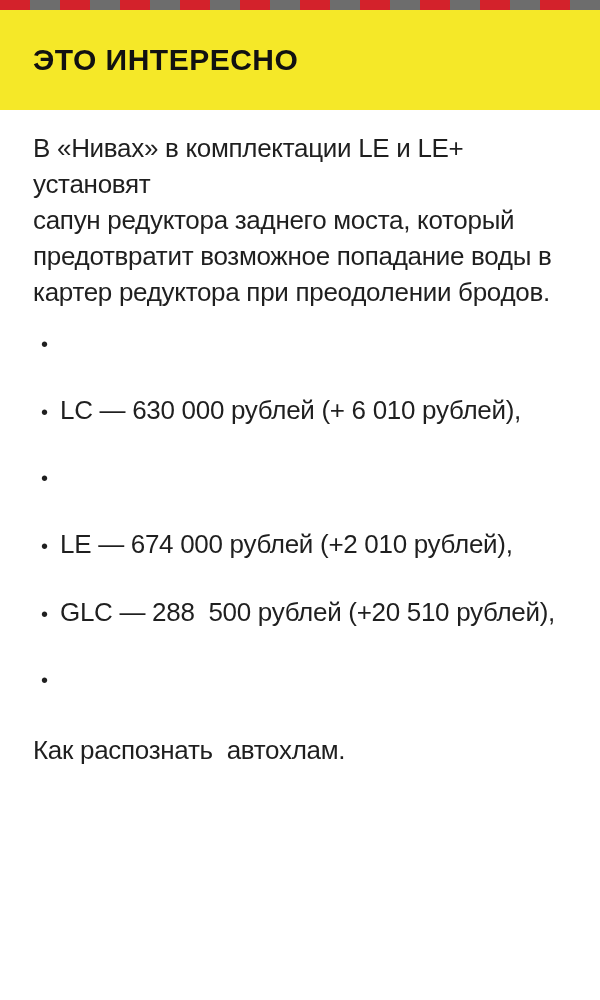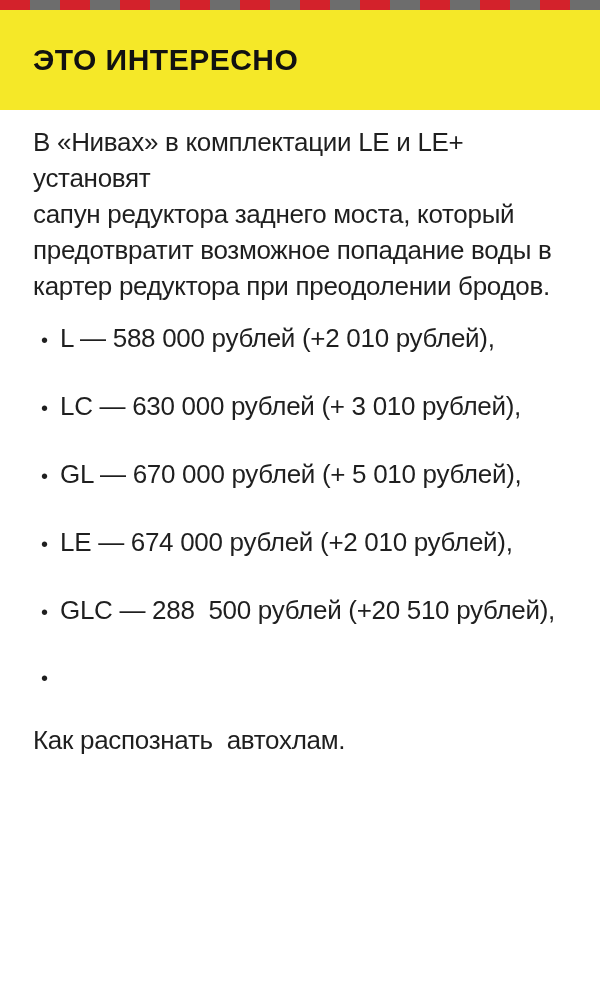--- a/index.html
+++ b/index.html
@@ -50,7 +50,7 @@
     white-space: pre-wrap;
     margin: 0;
   }
-  .para-1 { margin-top: 14px; }
+  .para-1 { margin-top: 20px; }
   .para-2 { margin-top: 23px; }
 
   .price-list { margin-top: 16px; }

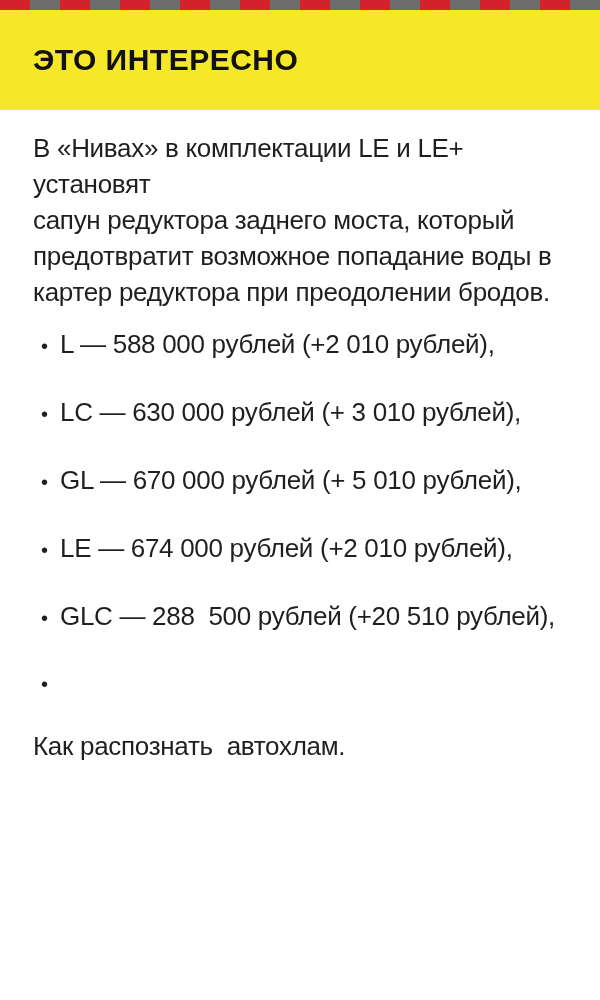--- a/index.html
+++ b/index.html
@@ -98,7 +98,6 @@
     <div class="price-list">
   <div class="list-item">
     <span class="bullet">•</span>
-    <span class="list-text">L — 588 000 рублей (+2 010 рублей),</span>
   </div>
 
   <div class="list-item">

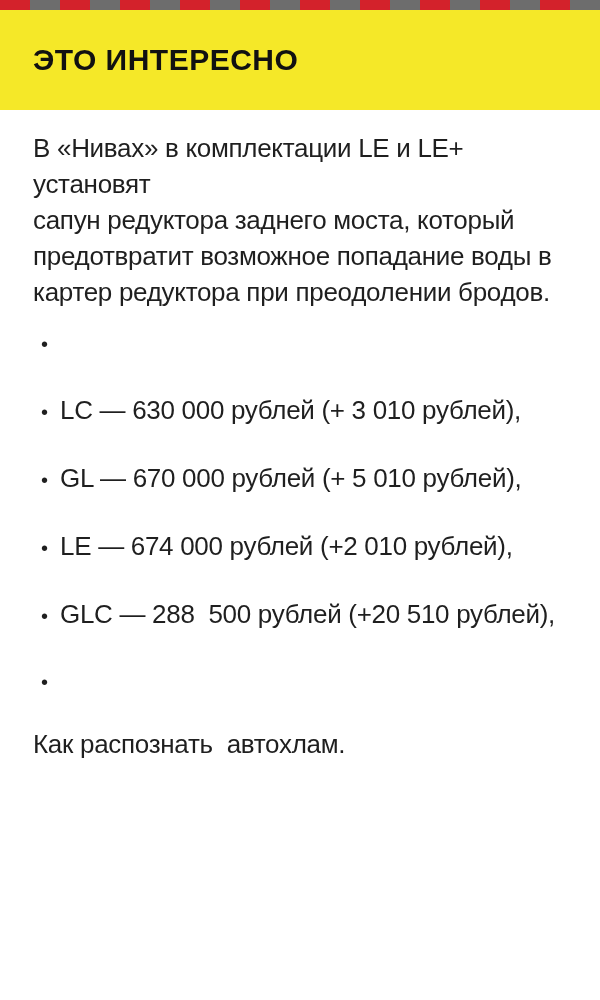--- a/index.html
+++ b/index.html
@@ -102,7 +102,7 @@
 
   <div class="list-item">
     <span class="bullet">•</span>
-    <span class="list-text">LC — 630 000 рублей (+ 3 010 рублей),</span>
+    <span class="list-text">LC — 630 000 рублей (+ 6 010 рублей),</span>
   </div>
 
   <div class="list-item">

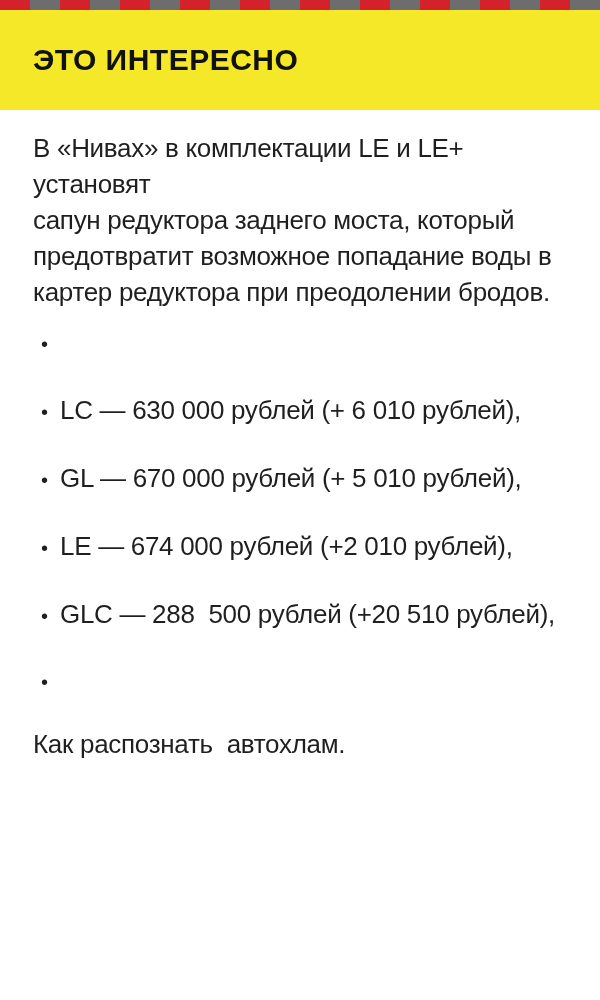--- a/index.html
+++ b/index.html
@@ -107,7 +107,6 @@
 
   <div class="list-item">
     <span class="bullet">•</span>
-    <span class="list-text">GL — 670 000 рублей (+ 5 010 рублей),</span>
   </div>
 
   <div class="list-item">

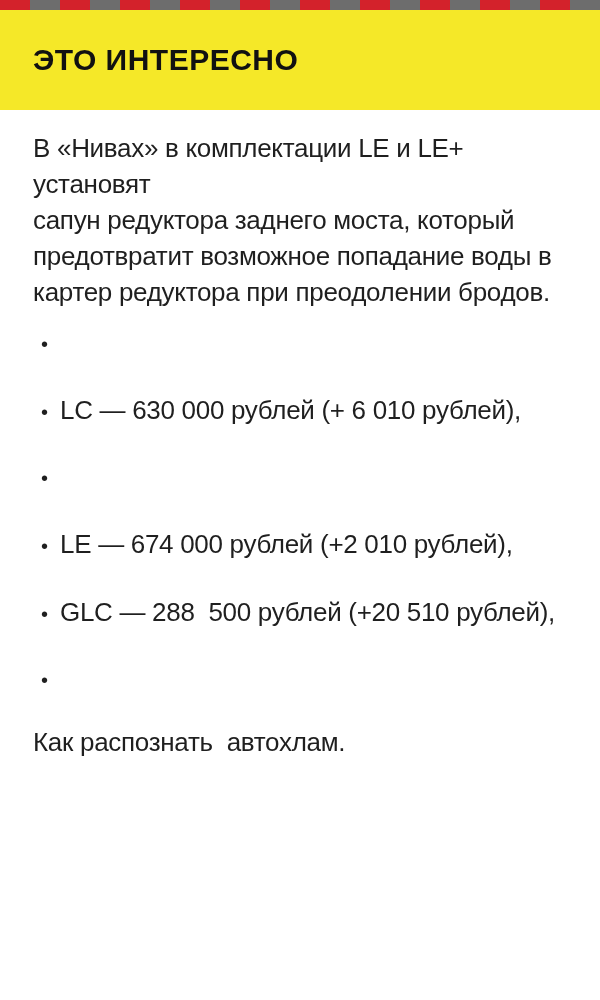--- a/index.html
+++ b/index.html
@@ -74,7 +74,7 @@
     white-space: pre-wrap;
   }
 
-  .closing { margin-top: 26px; }
+  .closing { margin-top: 34px; }
 </style>
 </head>
 <body style="--strip-red: #d3222b; --strip-gray: #6d6d6d; --header-bg: #f5e828; --text: #1f1f1f;">

